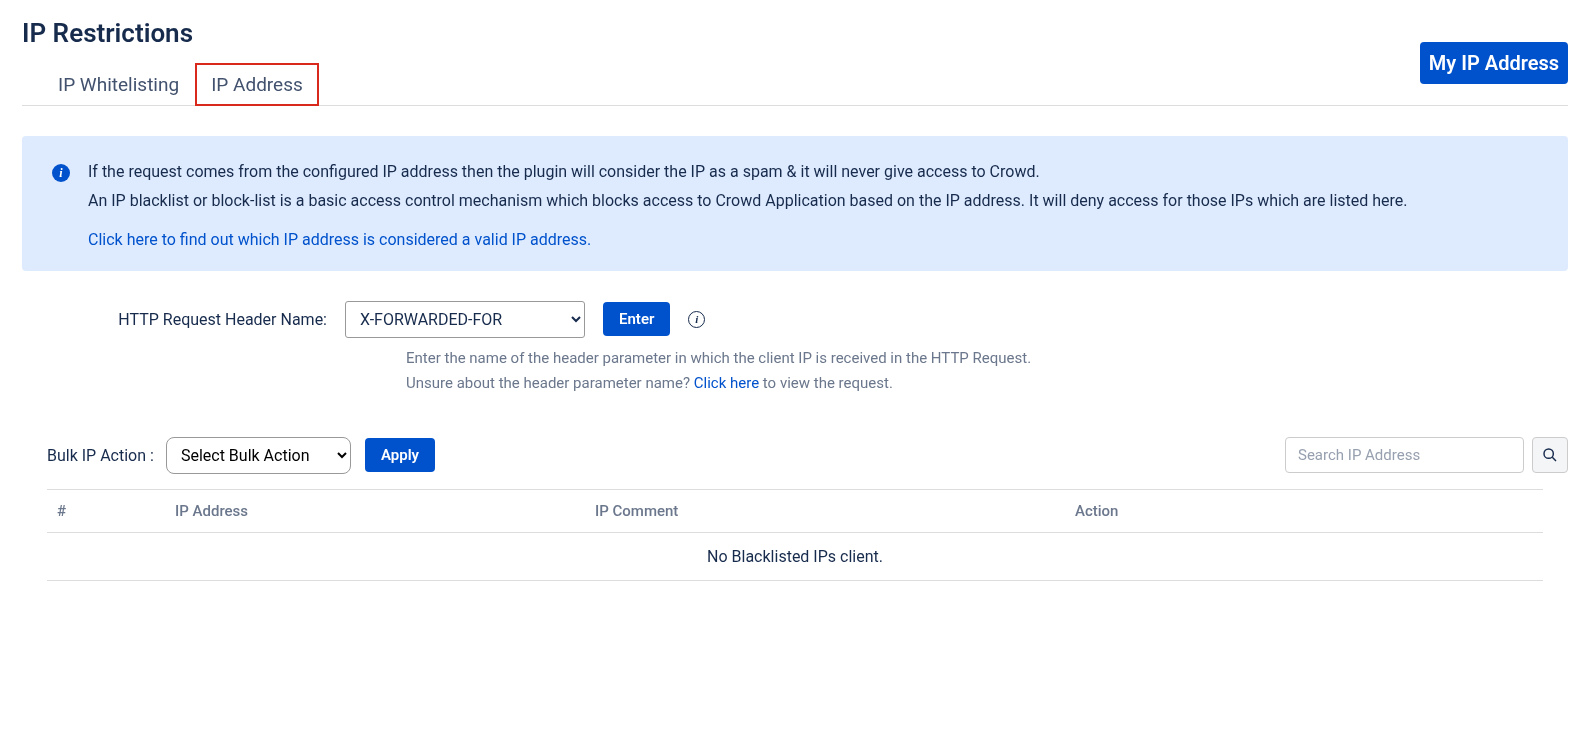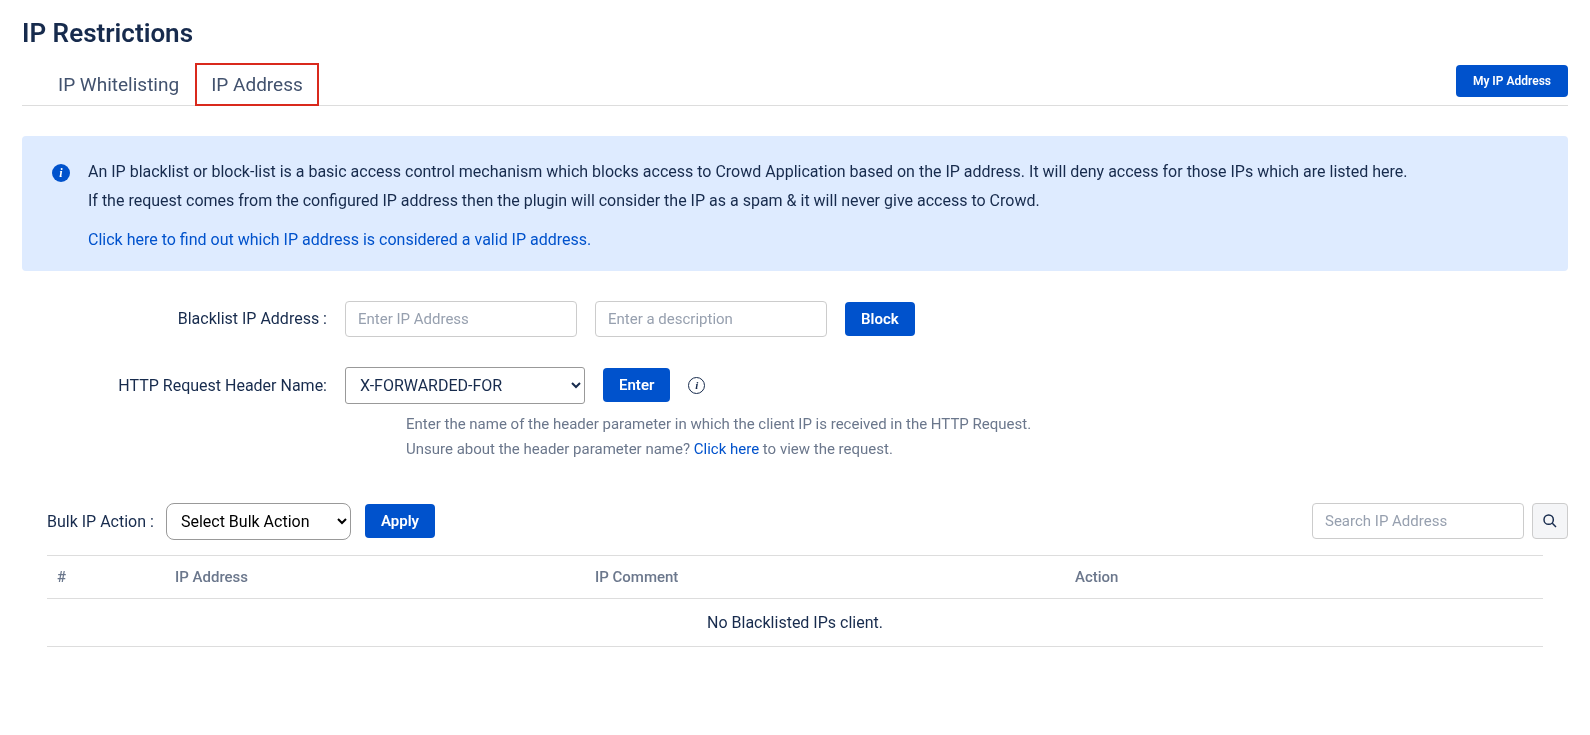--- a/index.html
+++ b/index.html
@@ -60,9 +60,9 @@
   .btn-my-ip {
     position: absolute;
     right: 0;
-    bottom: 8px;
-    font-size: 12px;
-    padding: 9px 17px;
+    bottom: 21px;
+    font-size: 20px;
+    padding: 9px 9px;
   }
   .info-panel {
     background: #DEEBFF;

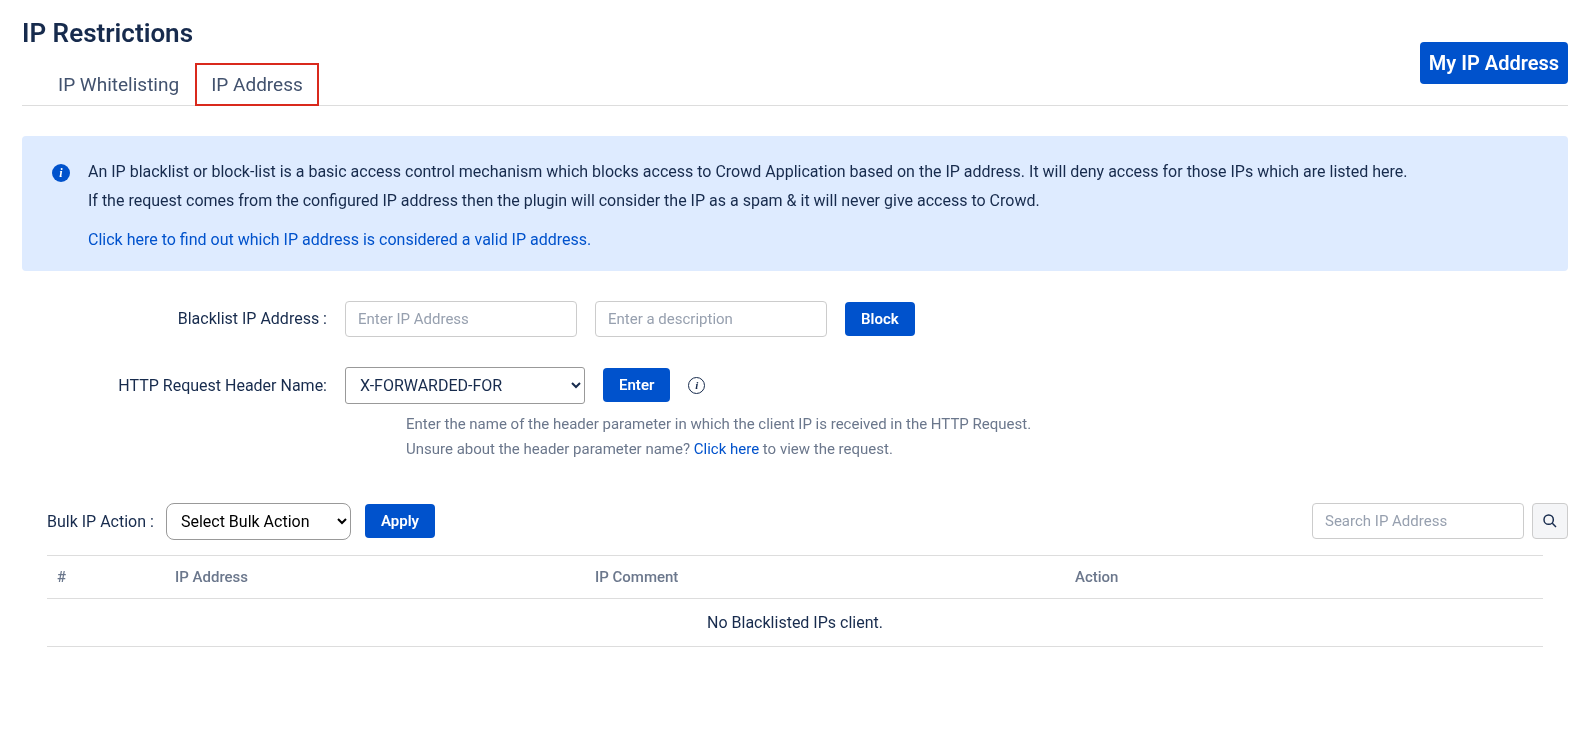--- a/index.html
+++ b/index.html
@@ -246,8 +246,8 @@
 <div class="info-panel">
   <div class="info-icon">i</div>
   <div class="info-body">
+    <p>If the request comes from the configured IP address then the plugin will consider the IP as a spam &amp; it will never give access to Crowd.</p>
     <p>An IP blacklist or block-list is a basic access control mechanism which blocks access to Crowd Application based on the IP address. It will deny access for those IPs which are listed here.</p>
-    <p>If the request comes from the configured IP address then the plugin will consider the IP as a spam &amp; it will never give access to Crowd.</p>
     <span class="link">Click here to find out which IP address is considered a valid IP address.</span>
   </div>
 </div>

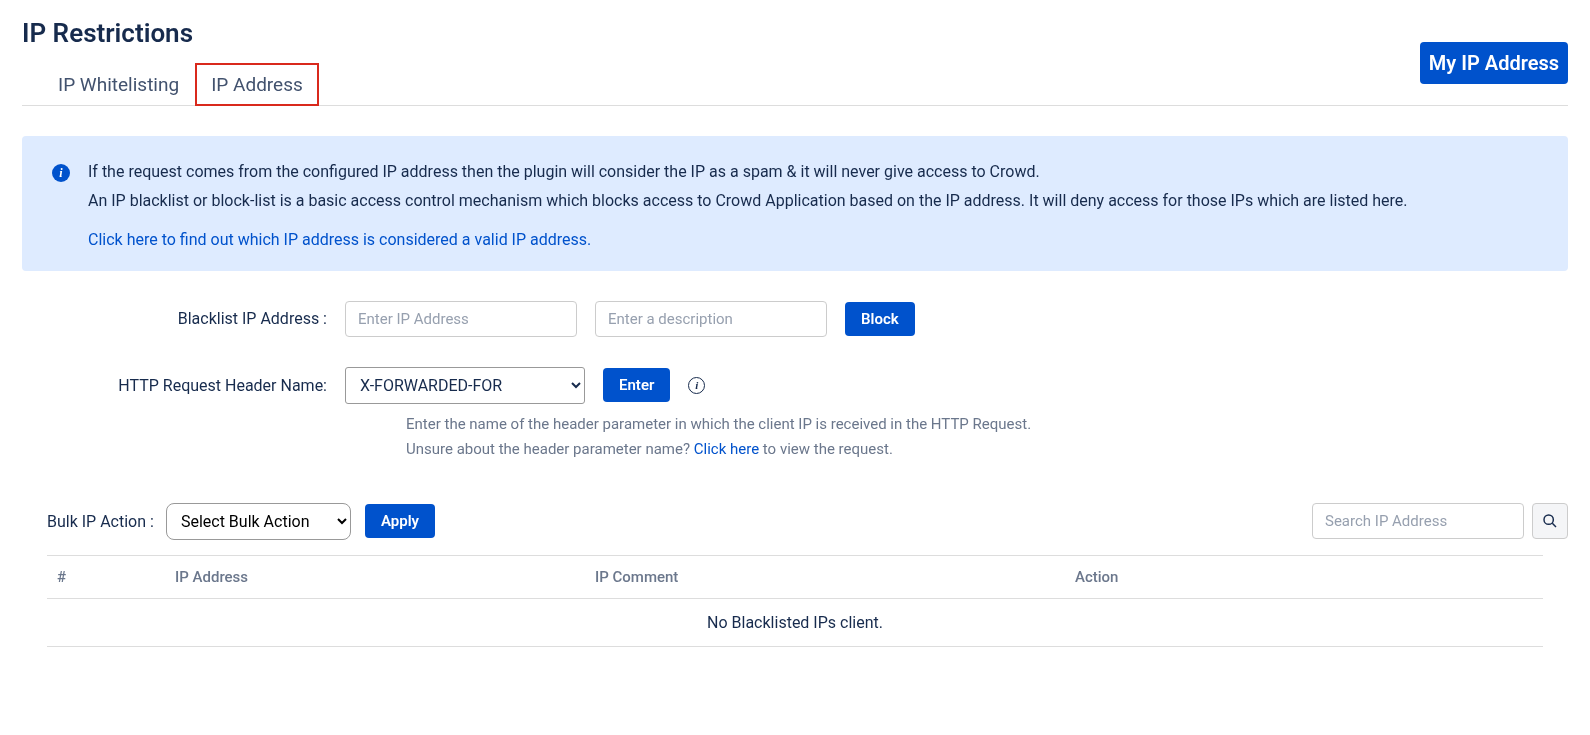--- a/index.html
+++ b/index.html
@@ -254,12 +254,6 @@
 
 <div class="form-section">
 
-  <div class="form-row">
-    <div class="form-label">Blacklist IP Address :</div>
-    <input type="text" class="text-input ip-input" placeholder="Enter IP Address" style="">
-    <input type="text" class="text-input desc-input" placeholder="Enter a description" style="">
-    <button class="btn btn-primary">Block</button>
-  </div>
 
   <div class="form-row tight">
     <div class="form-label">HTTP Request Header Name:</div>

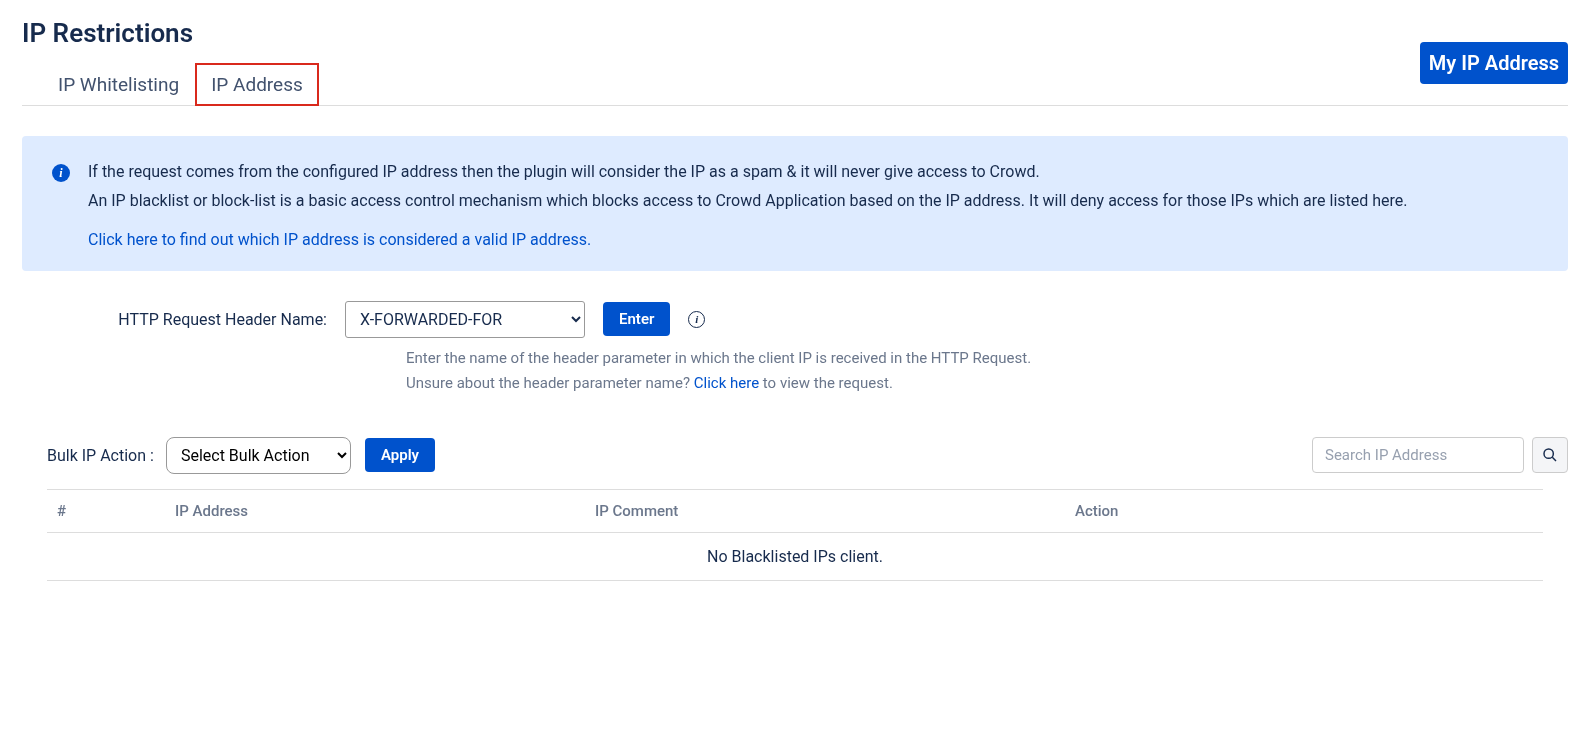--- a/index.html
+++ b/index.html
@@ -189,7 +189,7 @@
     padding: 8px 12px;
     font-size: 15px;
     font-family: inherit;
-    width: 212px;
+    width: 239px;
   }
   .search-input::placeholder { color: #97A0AF; }
   .search-btn {

